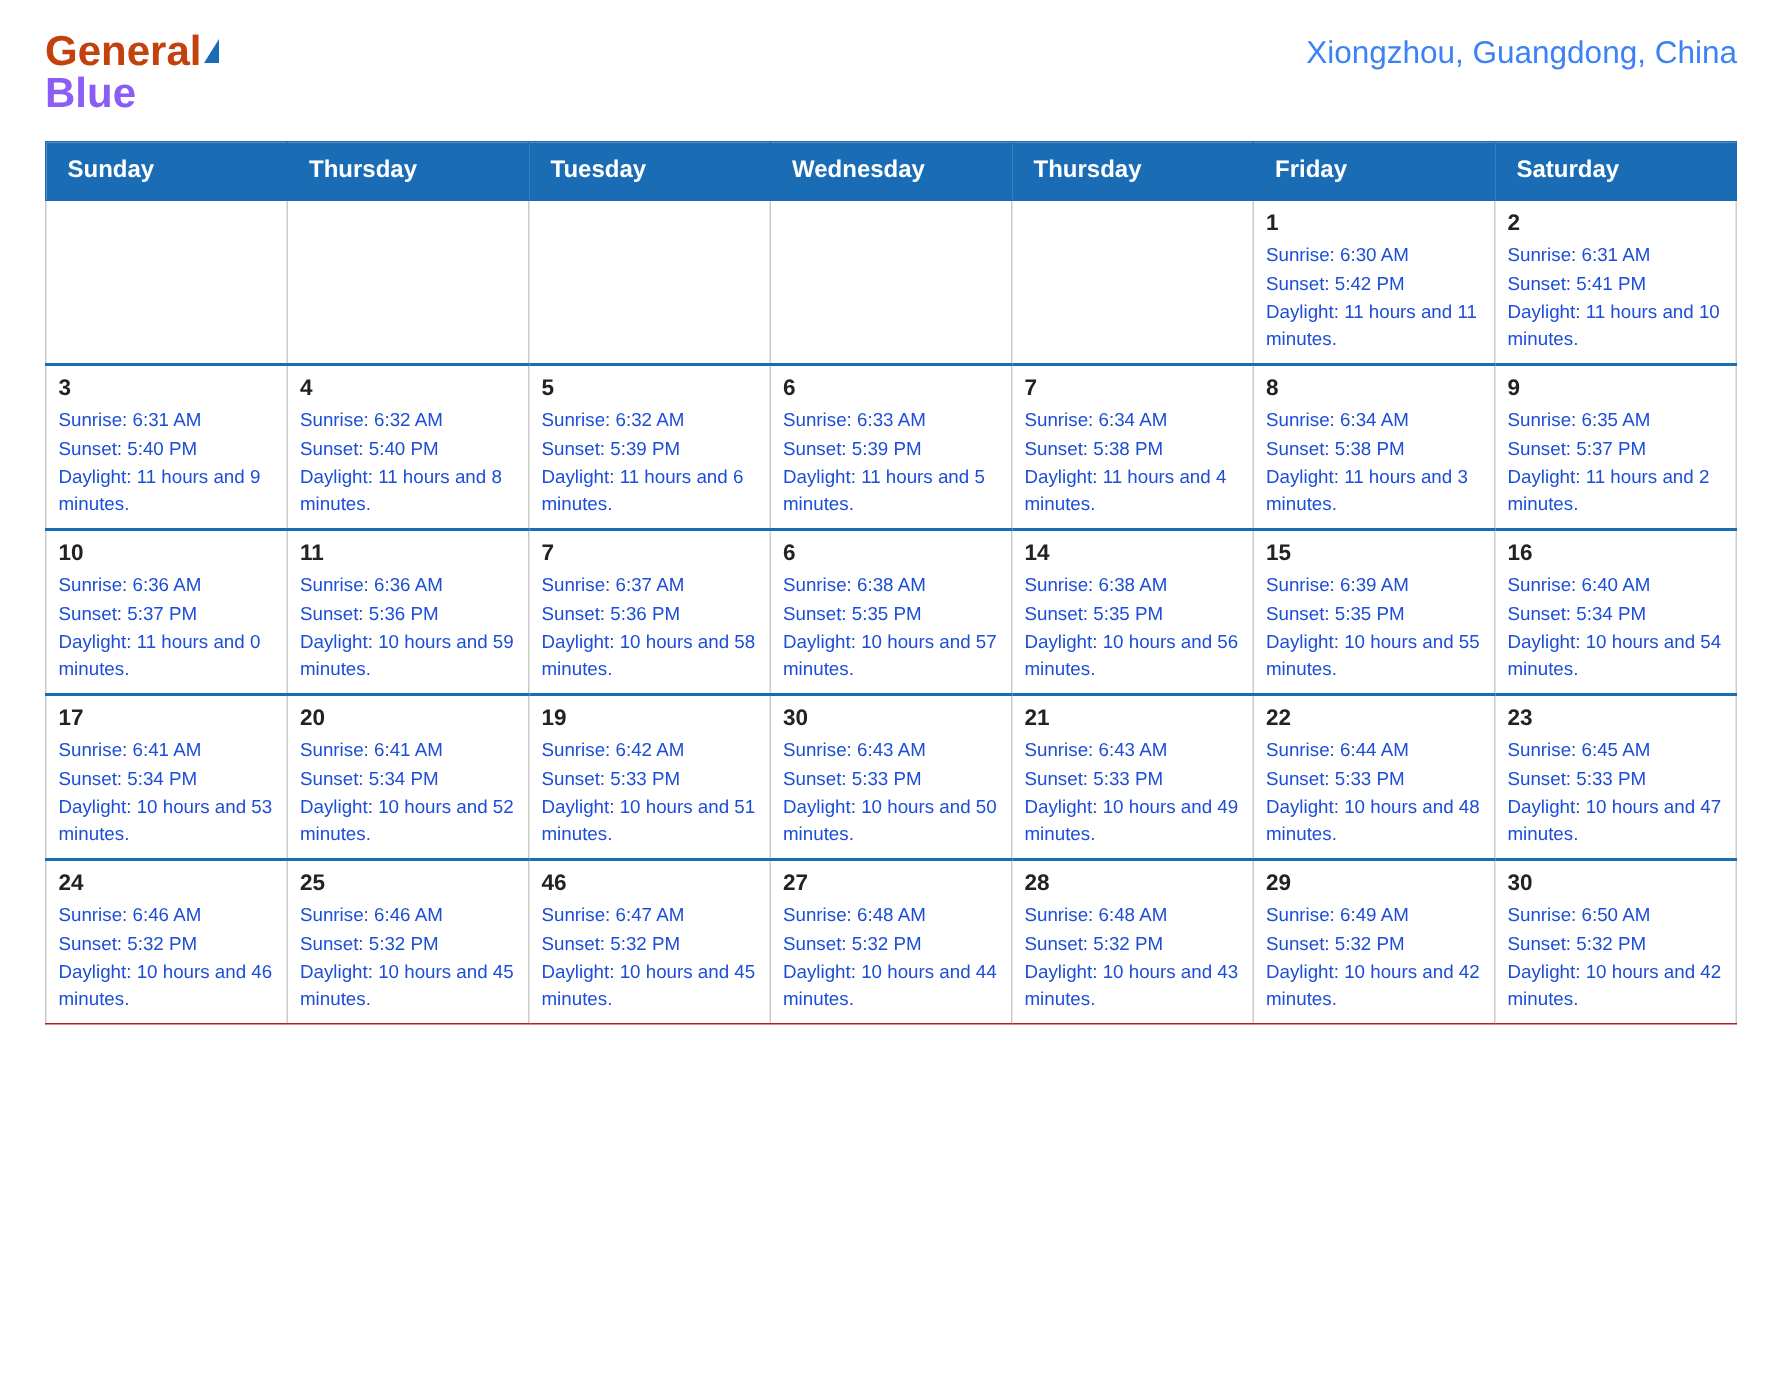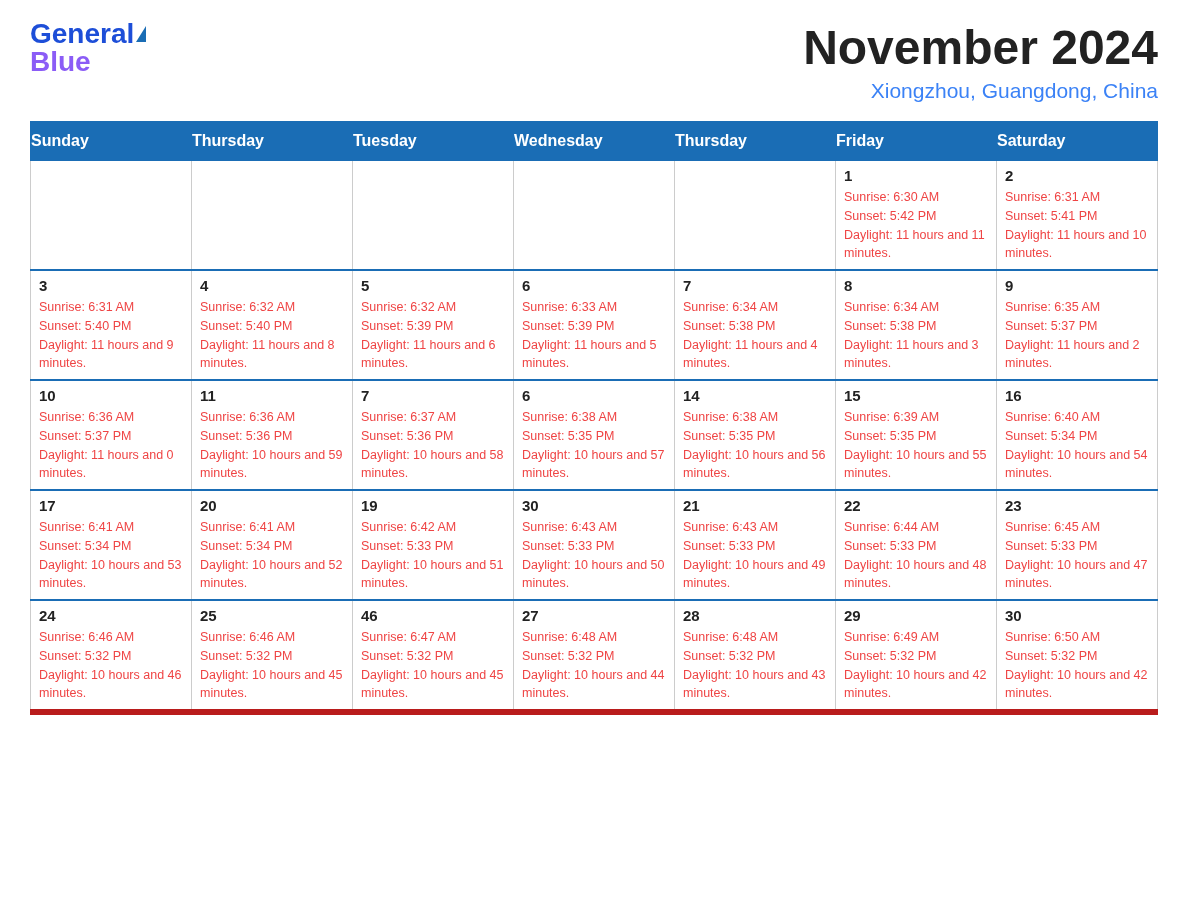--- a/index.html
+++ b/index.html
@@ -24,7 +24,7 @@
     .logo-general {
       font-size: 28px;
       font-weight: bold;
-      color: #1d4ed8;
+      color: #c2410c;
       line-height: 1;
     }
     .logo-blue {

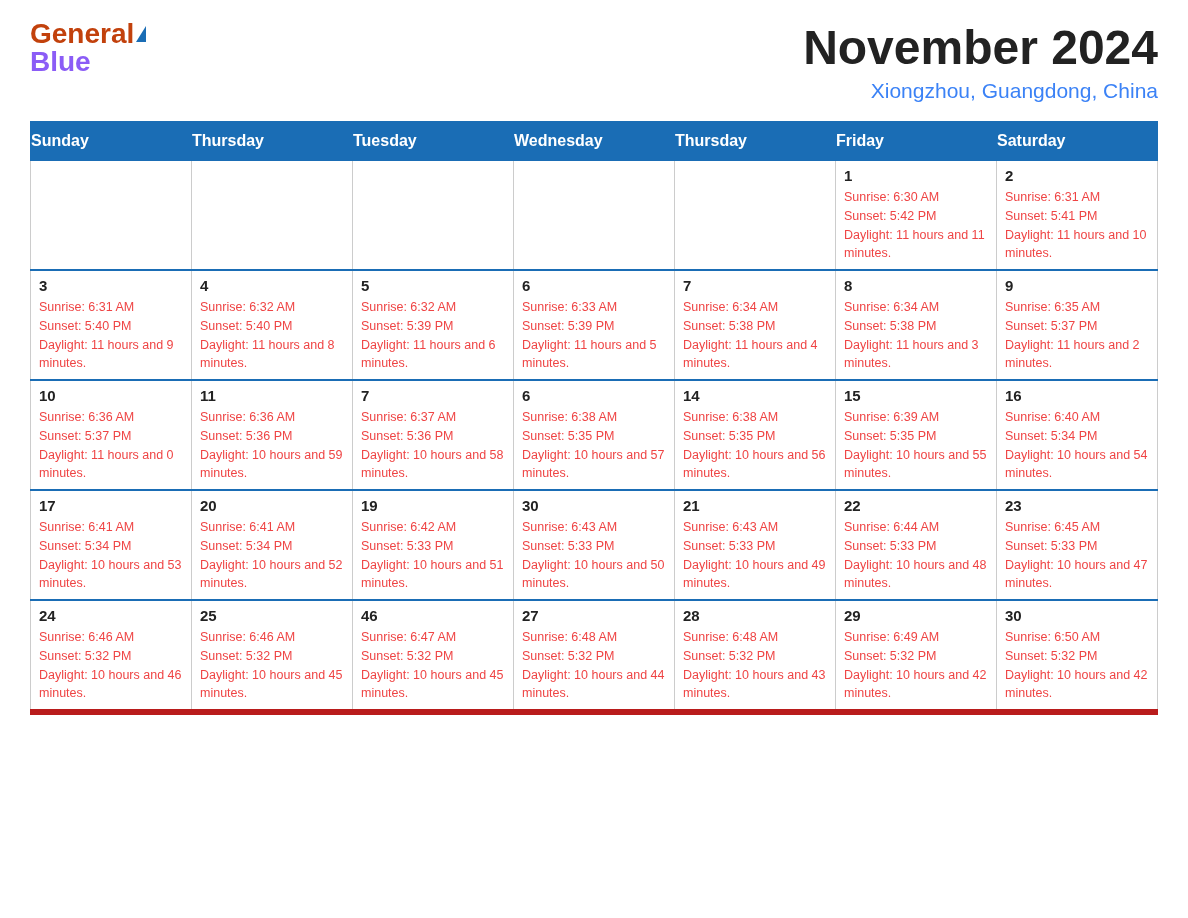--- a/index.html
+++ b/index.html
@@ -108,7 +108,6 @@
     <span class="logo-blue">Blue</span>
   </div>
   <div class="title-area">
-    <div class="month-title">November 2024</div>
     <div class="location-title">Xiongzhou, Guangdong, China</div>
   </div>
 </div>

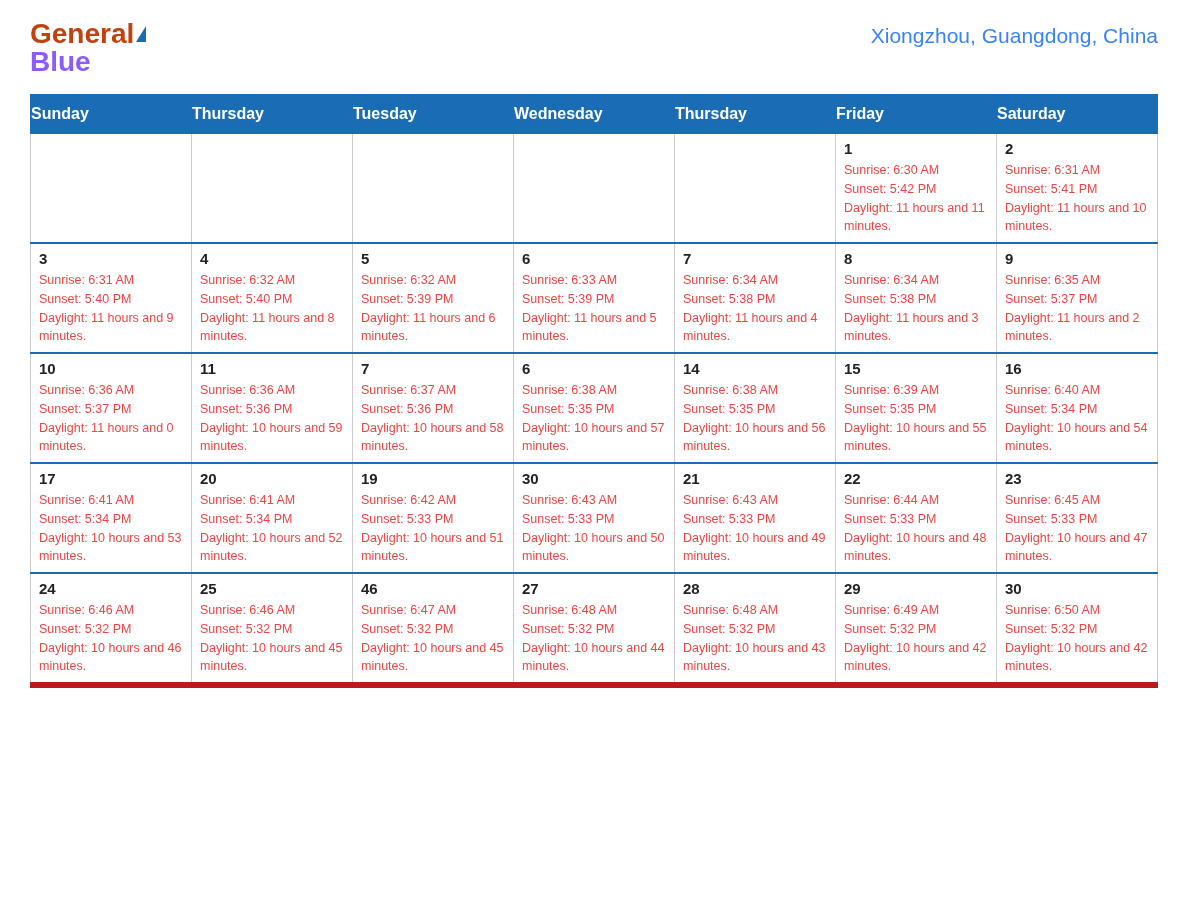--- a/index.html
+++ b/index.html
@@ -65,7 +65,7 @@
       color: #fff;
       font-size: 16px;
       font-weight: bold;
-      padding: 10px 0;
+      padding: 10px 14px;
       text-align: left;
       border: 1px solid #1a6db5;
     }

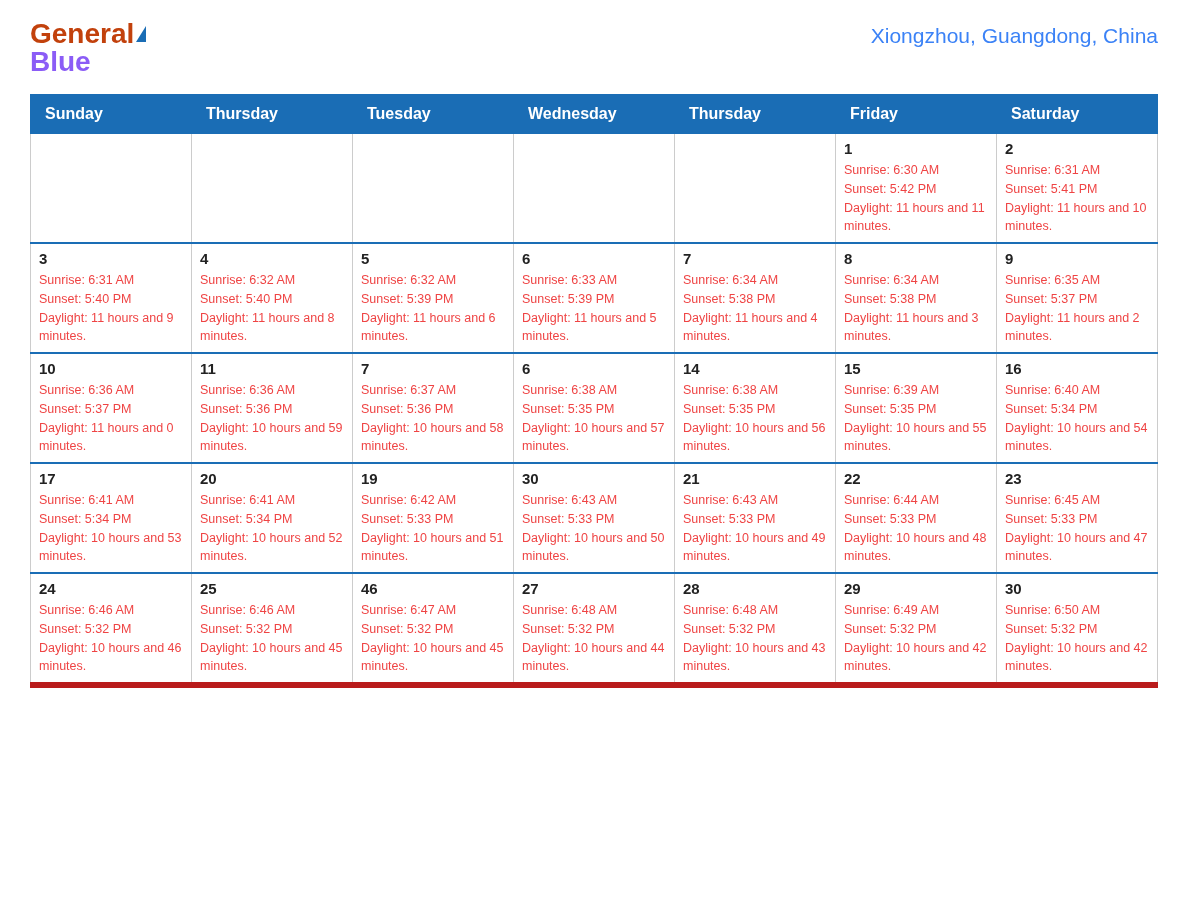--- a/index.html
+++ b/index.html
@@ -86,7 +86,7 @@
     }
     .day-info {
       font-size: 12.5px;
-      color: #ef4444;
+      color: #1d4ed8;
       line-height: 1.5;
     }
     tr:not(:last-child) td {

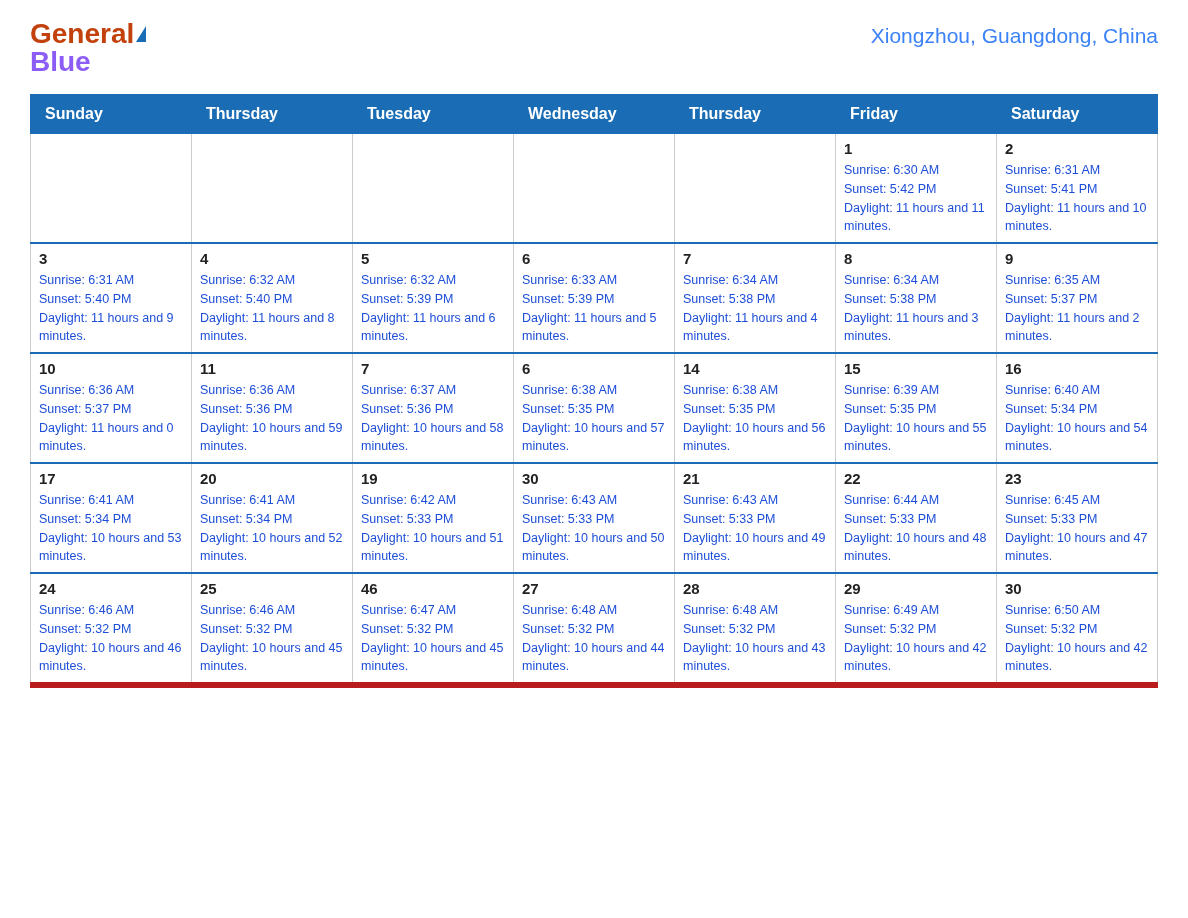--- a/index.html
+++ b/index.html
@@ -93,7 +93,7 @@
       border-bottom: 2px solid #1a6db5;
     }
     .week-row td {
-      border-bottom: 6px solid #b91c1c;
+      border-bottom: 1px solid #b91c1c;
     }
   </style>
 </head>

